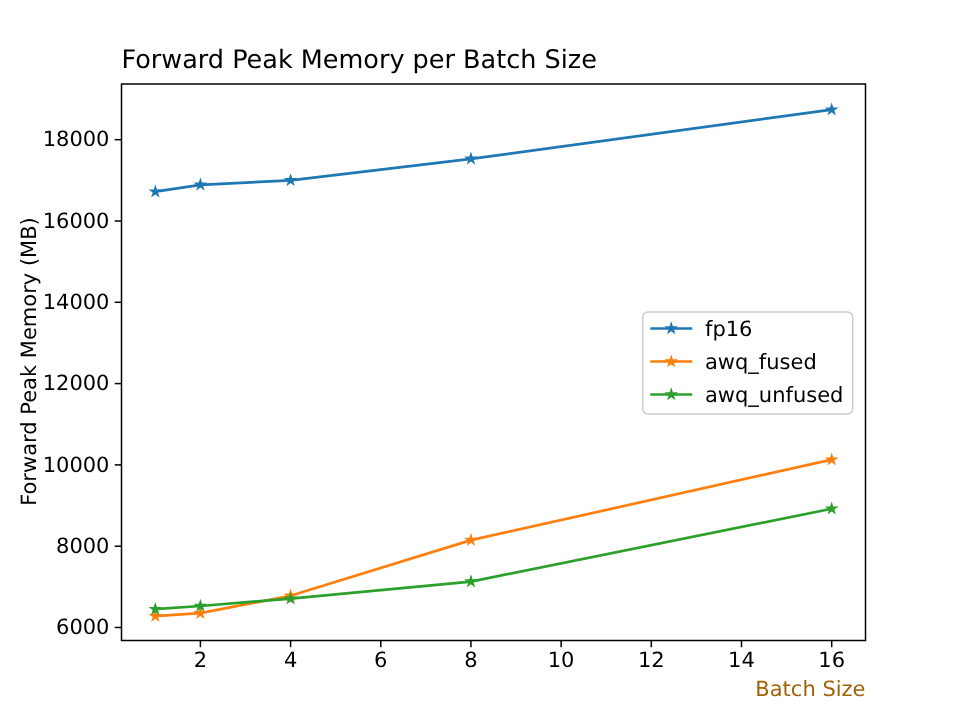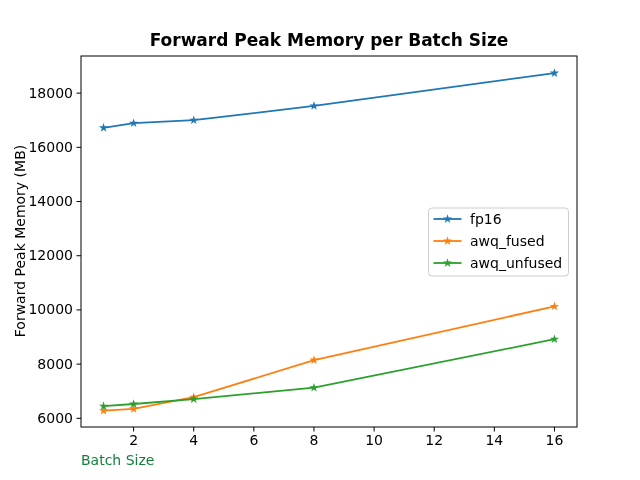--- a/index.html
+++ b/index.html
@@ -12,7 +12,7 @@
   .figure { position: relative; width: 640px; height: 480px; background: #ffffff; }
   .chart-title {
     position: absolute; left: 81px; width: 496px; top: 30px;
-    text-align: center; font-size: 17px; color: #000; white-space: nowrap; font-weight: bold;
+    text-align: left; font-size: 17px; color: #000; white-space: nowrap;
   }
   .xlabel {
     position: absolute; left: 81px; width: 496px; top: 452px;

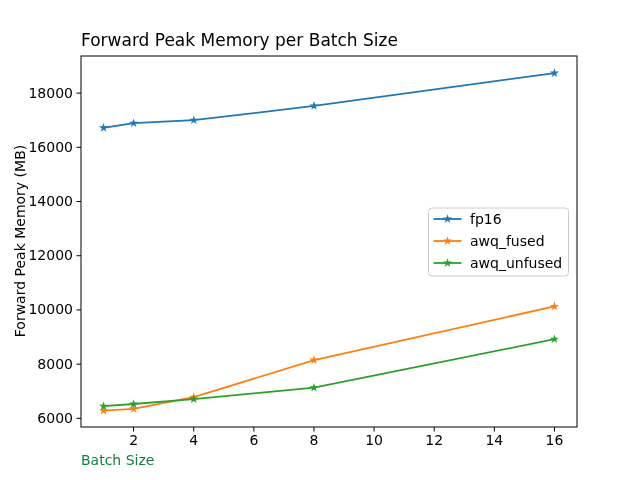--- a/index.html
+++ b/index.html
@@ -16,7 +16,7 @@
   }
   .xlabel {
     position: absolute; left: 81px; width: 496px; top: 452px;
-    text-align: left; font-size: 14px; color: #15803d;
+    text-align: right; font-size: 14px; color: #a16207;
   }
   .ylabel {
     position: absolute; left: 20px; top: 241px;

